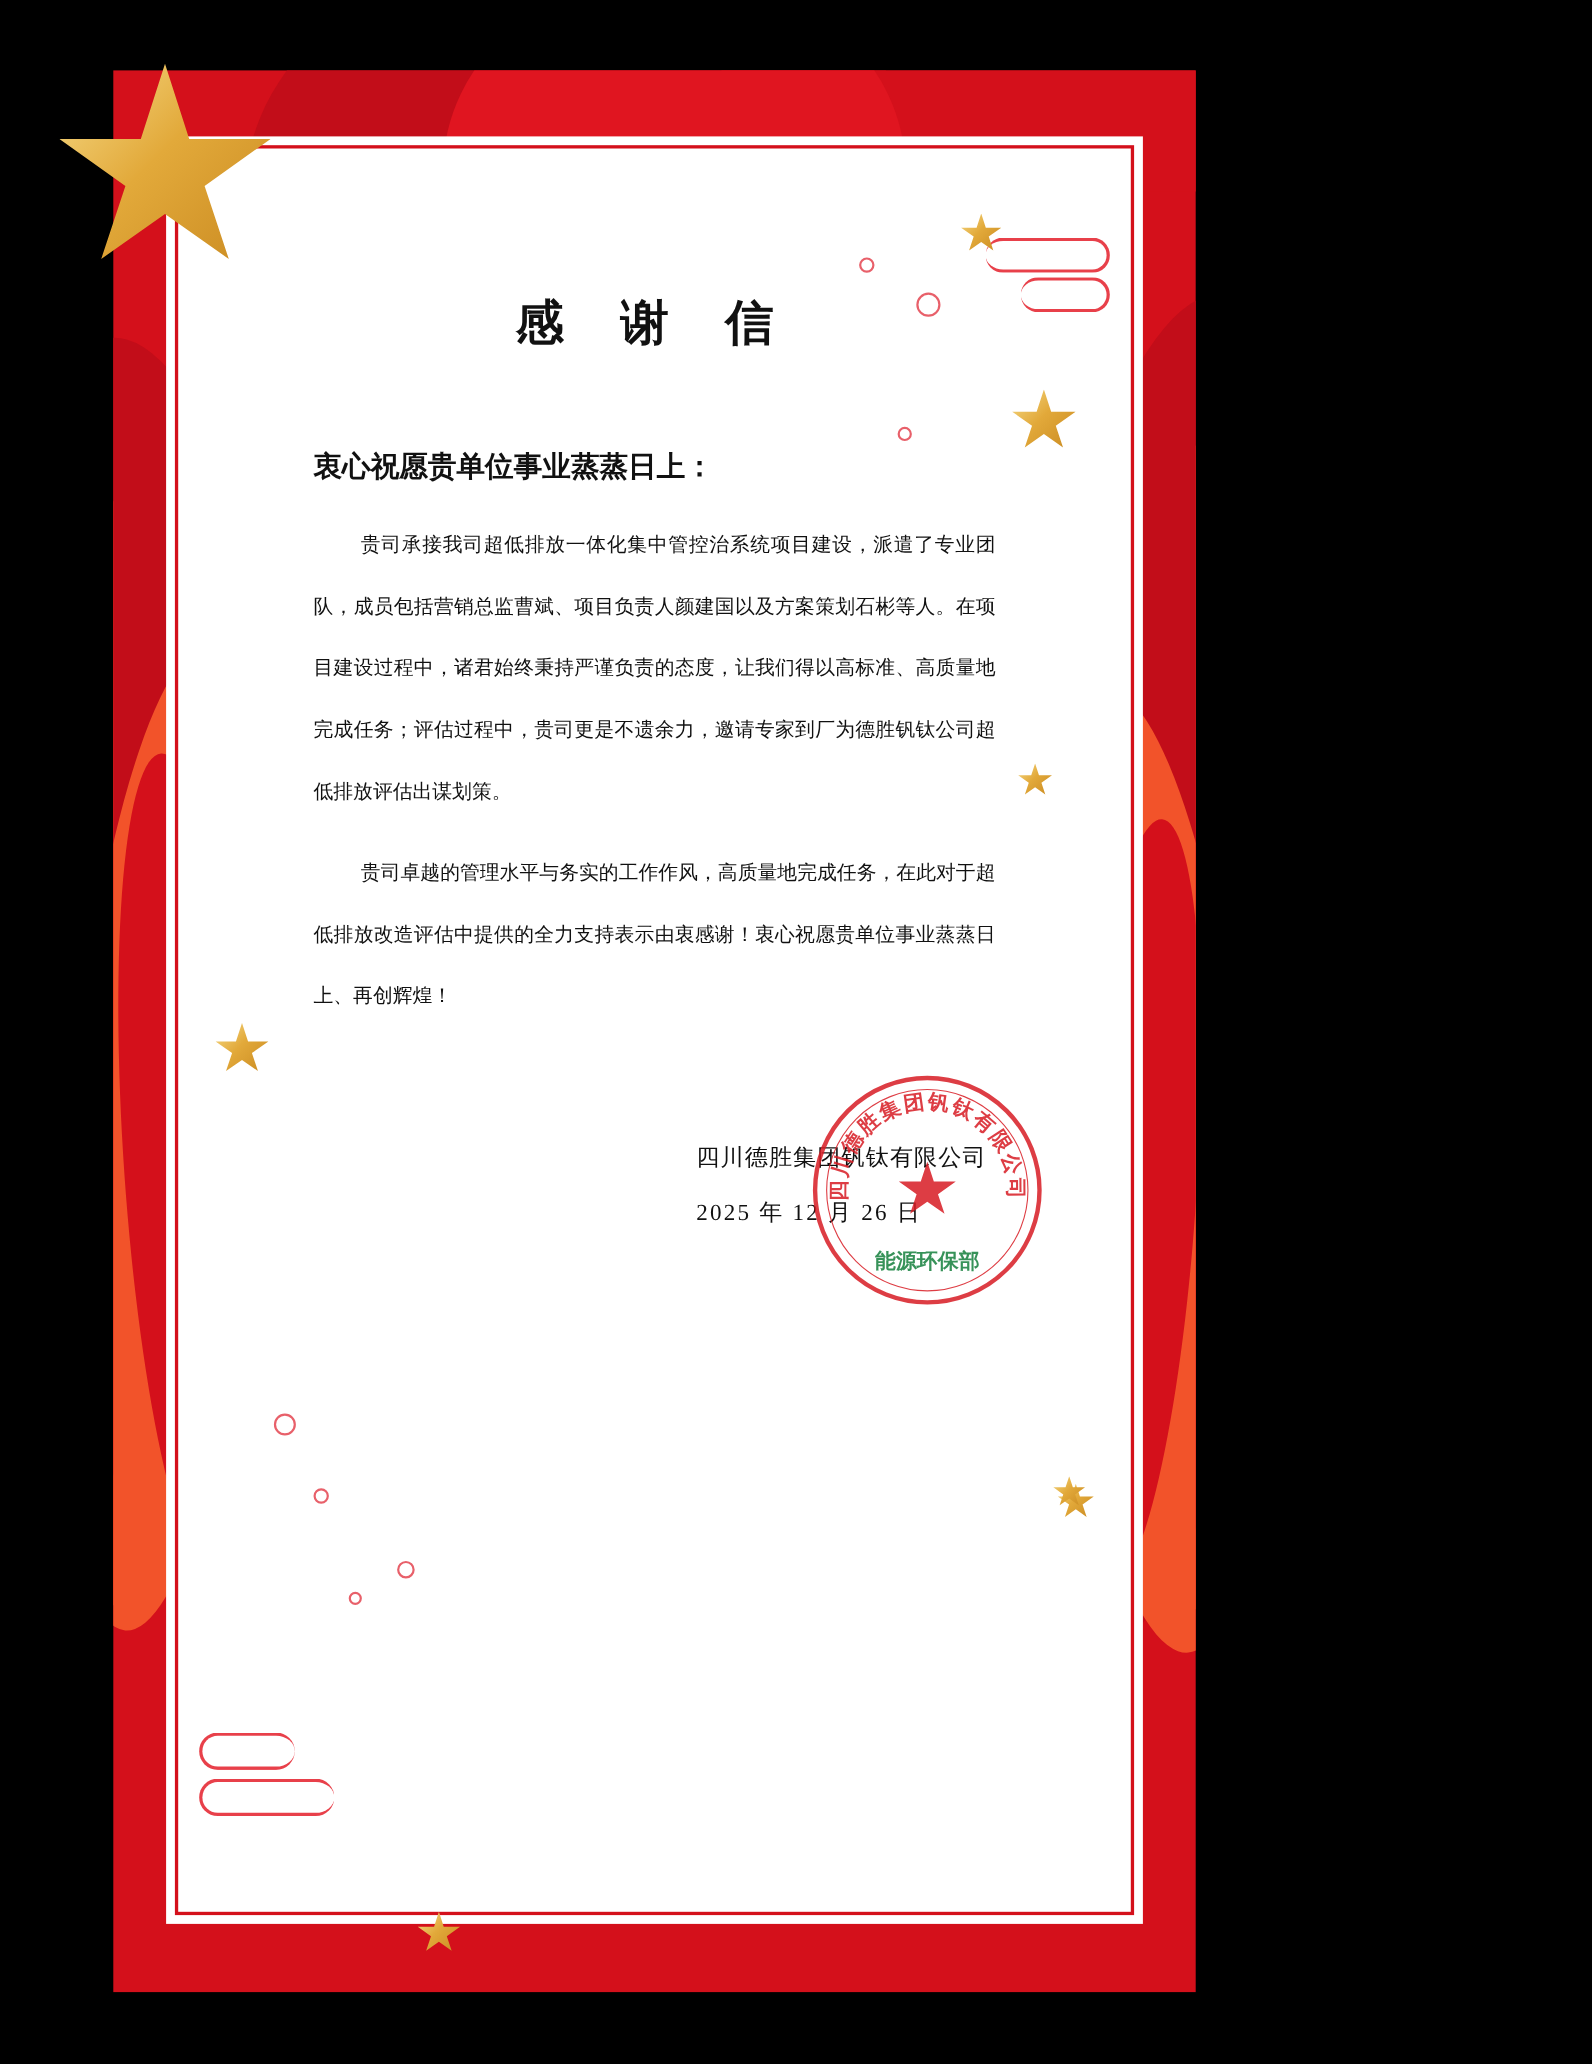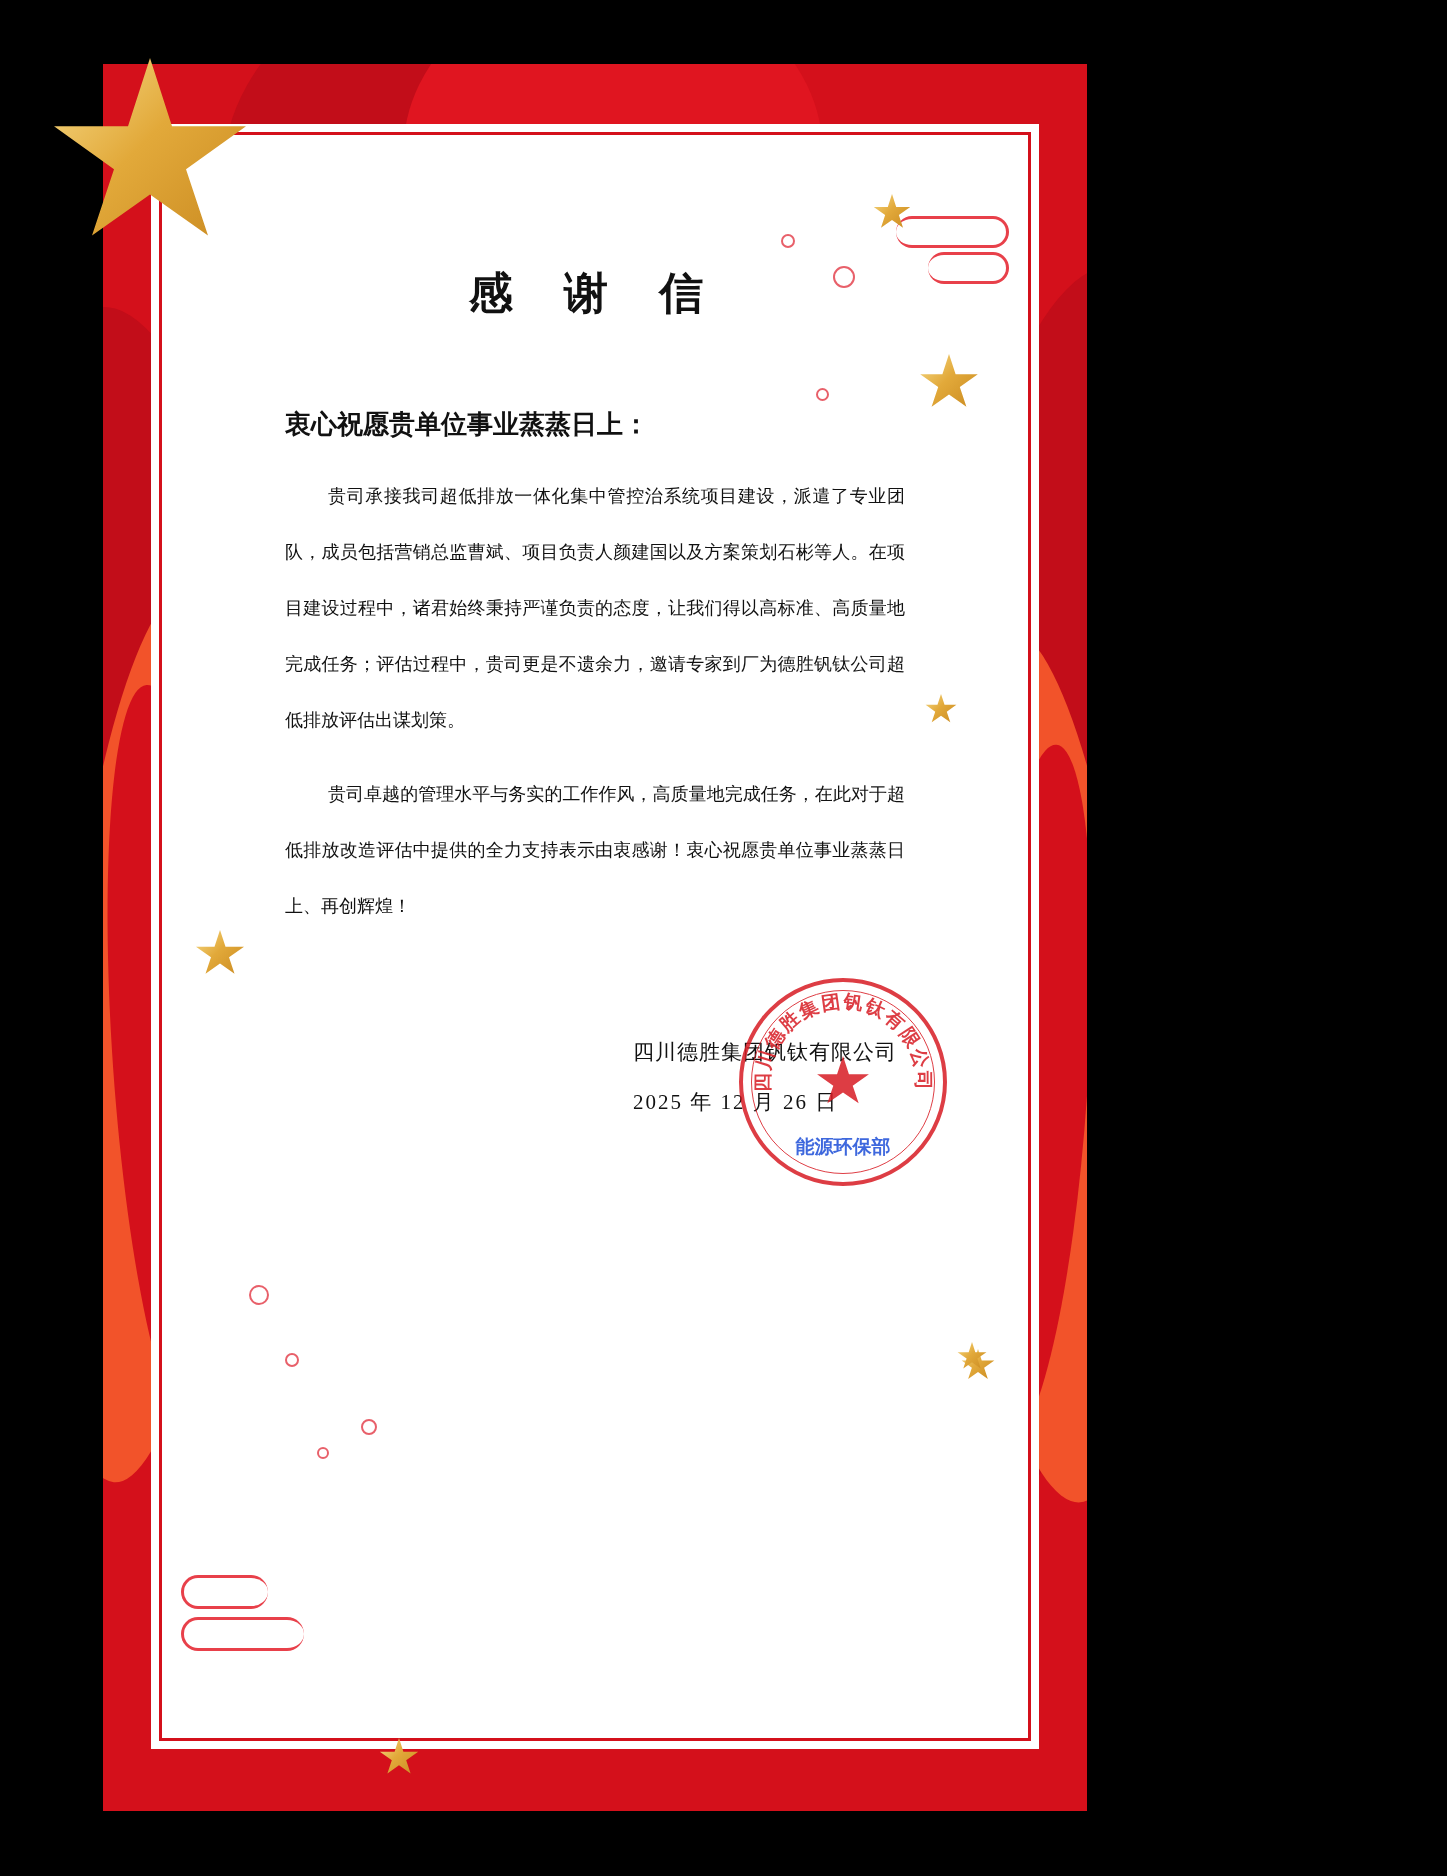--- a/index.html
+++ b/index.html
@@ -92,7 +92,7 @@
     clip-path:polygon(50% 0%,61% 35%,98% 35%,68% 57%,79% 91%,50% 70%,21% 91%,32% 57%,2% 35%,39% 35%);}
   .seal .arc{position:absolute;left:0;top:0;width:100%;height:100%;}
   .seal .arc text{fill:#d81c24;font-size:19px;font-family:"DejaVu Sans",sans-serif;font-weight:700;letter-spacing:2px;}
-  .seal .dept{position:absolute;left:0;right:0;bottom:22px;text-align:center;color:#1d4ed8;
+  .seal .dept{position:absolute;left:0;right:0;bottom:22px;text-align:center;color:#15803d;
               font-size:19px;font-weight:700;font-family:"DejaVu Sans",sans-serif;}
 </style>
 </head>

